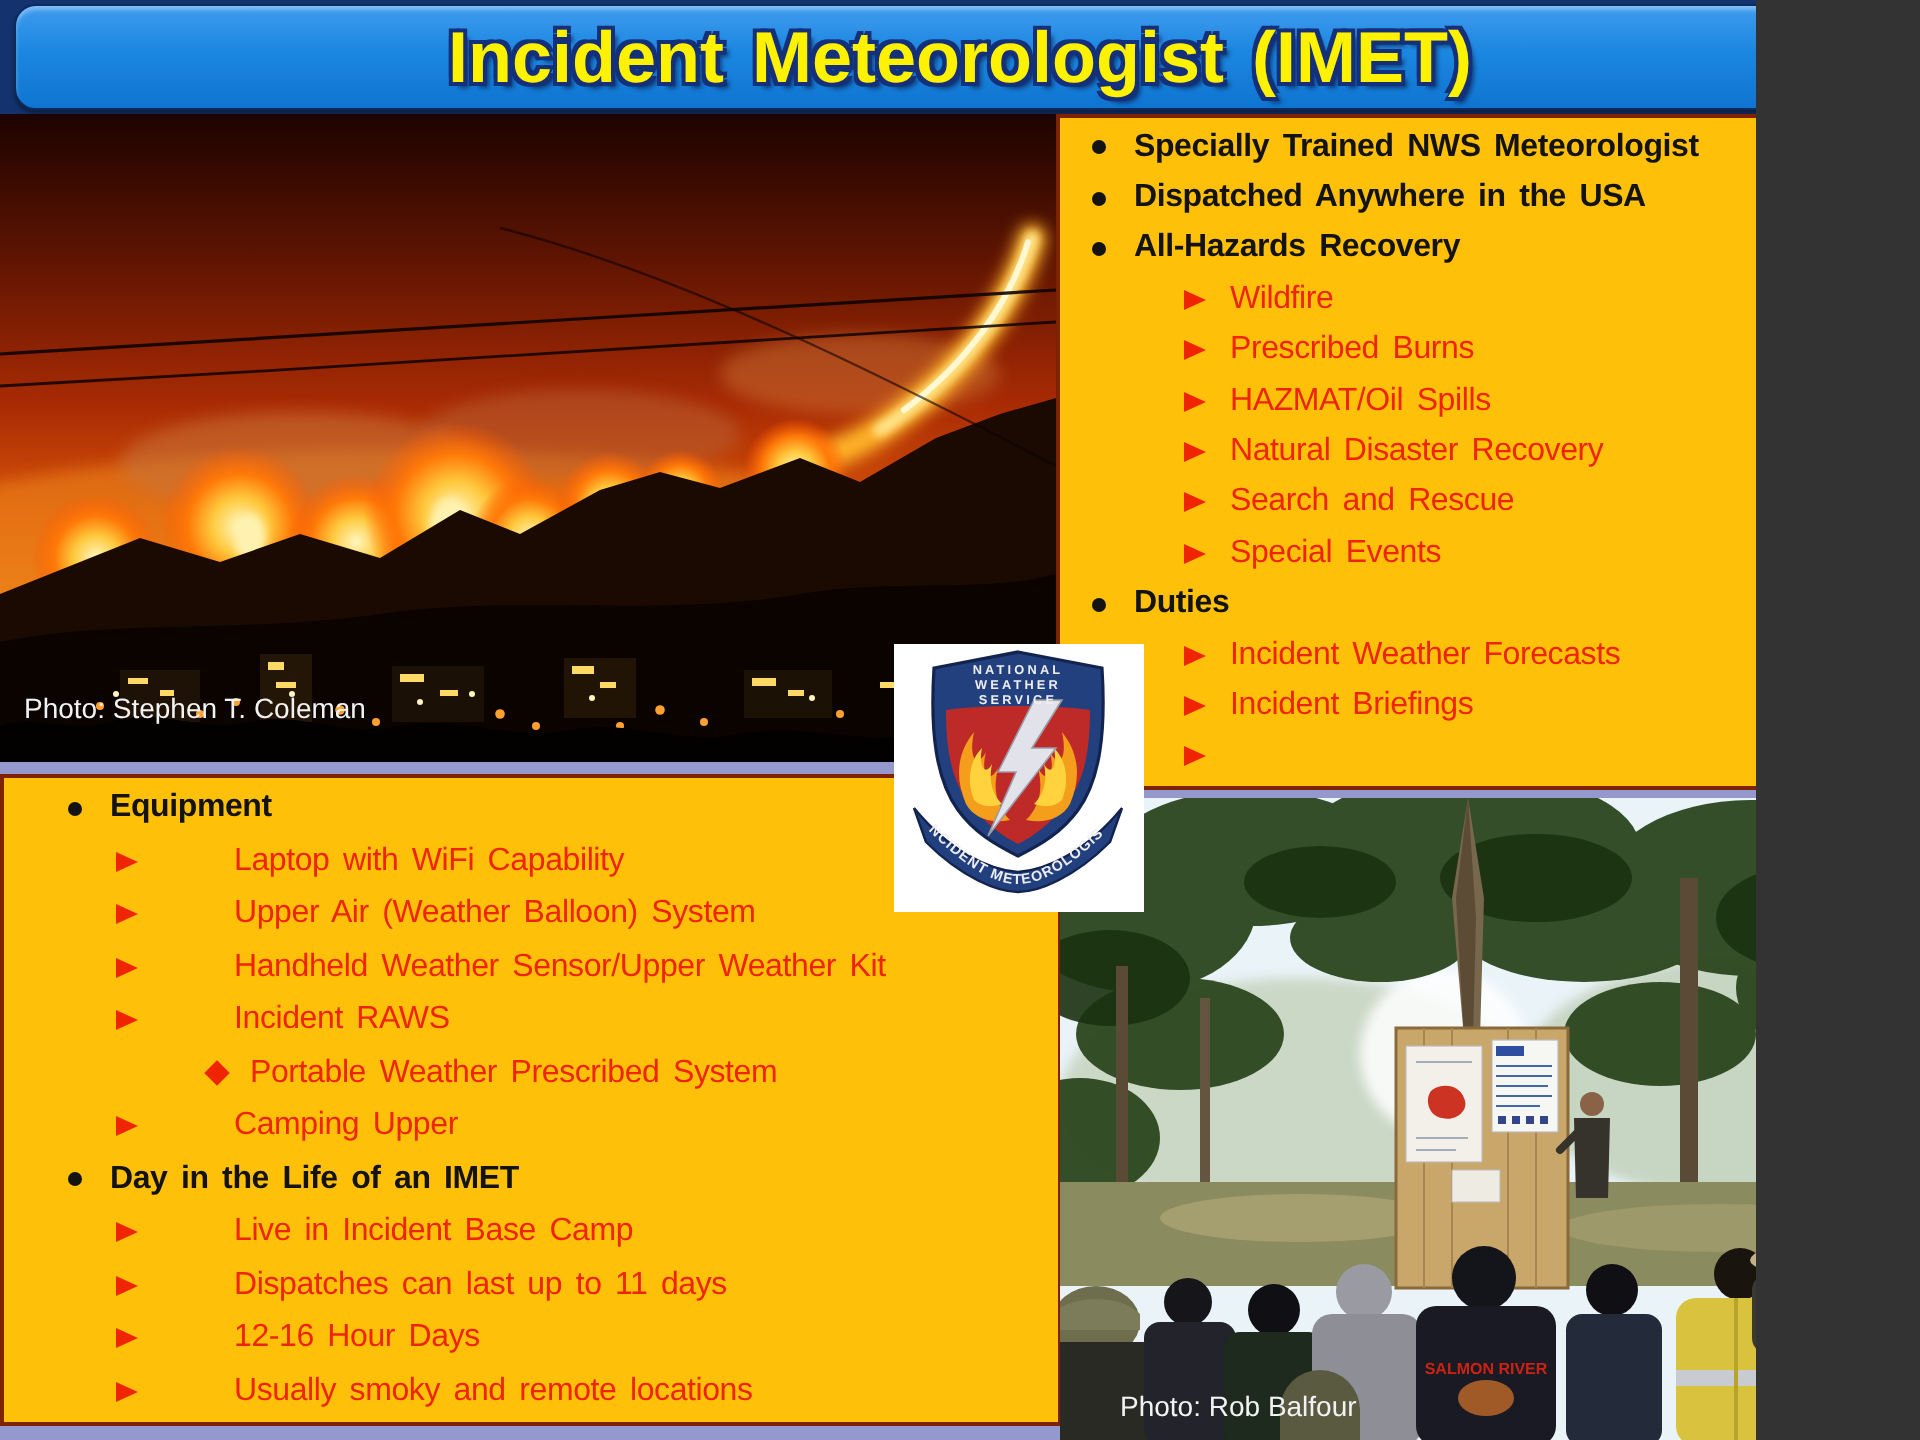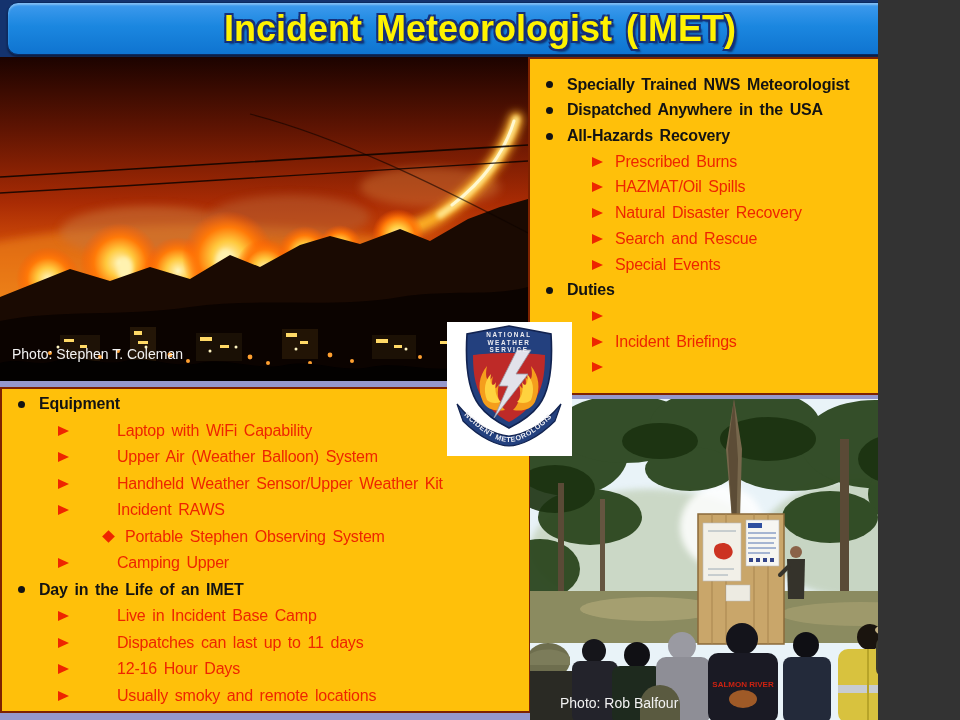--- a/index.html
+++ b/index.html
@@ -180,6 +180,10 @@
       </div>
       <div class="item lvl2">
         <span class="marker"></span>
+        <span class="item-text">Wildfire</span>
+      </div>
+      <div class="item lvl2">
+        <span class="marker"></span>
         <span class="item-text">Prescribed Burns</span>
       </div>
       <div class="item lvl2">

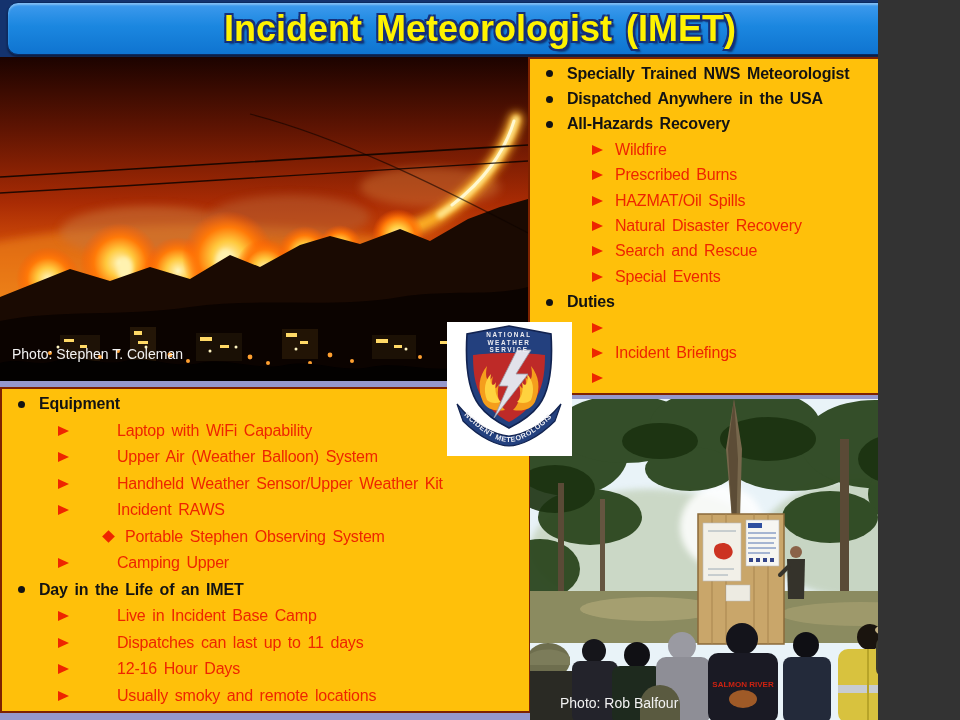--- a/index.html
+++ b/index.html
@@ -208,6 +208,7 @@
       </div>
       <div class="item lvl2">
         <span class="marker"></span>
+        <span class="item-text">Incident Weather Forecasts</span>
       </div>
       <div class="item lvl2">
         <span class="marker"></span>

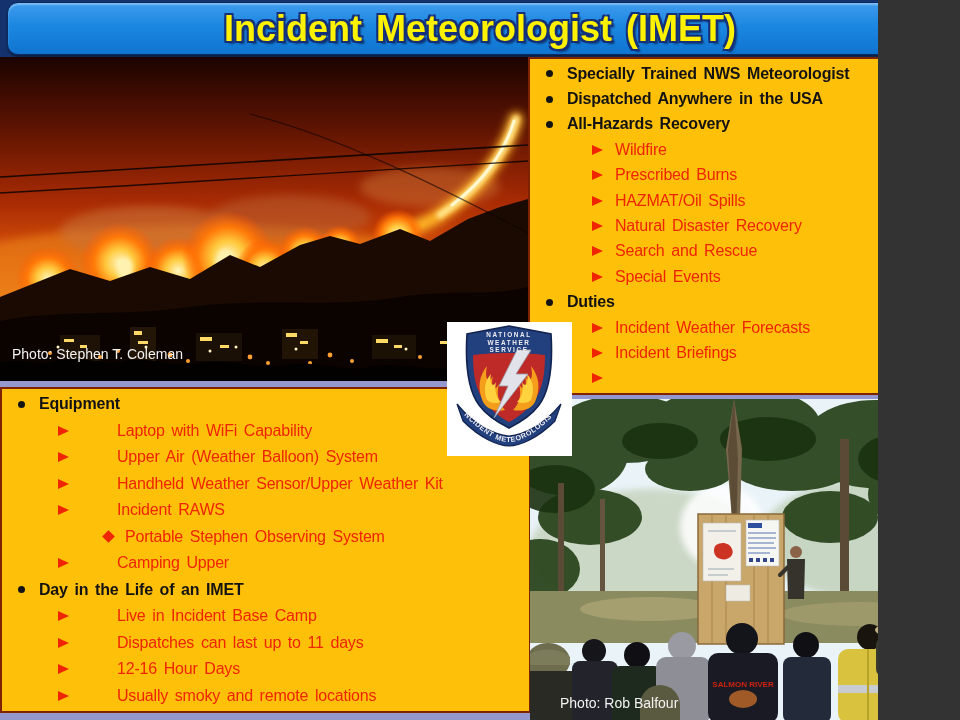--- a/index.html
+++ b/index.html
@@ -38,7 +38,7 @@
   .lvl1 .item-text{font-weight:bold;color:#131313;}
   .right-panel .lvl1{padding-left:12px;}
   .right-panel .lvl2{padding-left:58px;}
-  .left-panel .lvl1{padding-left:16px;}
+  .left-panel .lvl1{padding-left:32px;}
   .left-panel .lvl2{padding-left:56px;gap:36px;}
   .left-panel .lvl3{padding-left:102px;}
   .marker{flex:0 0 auto;}

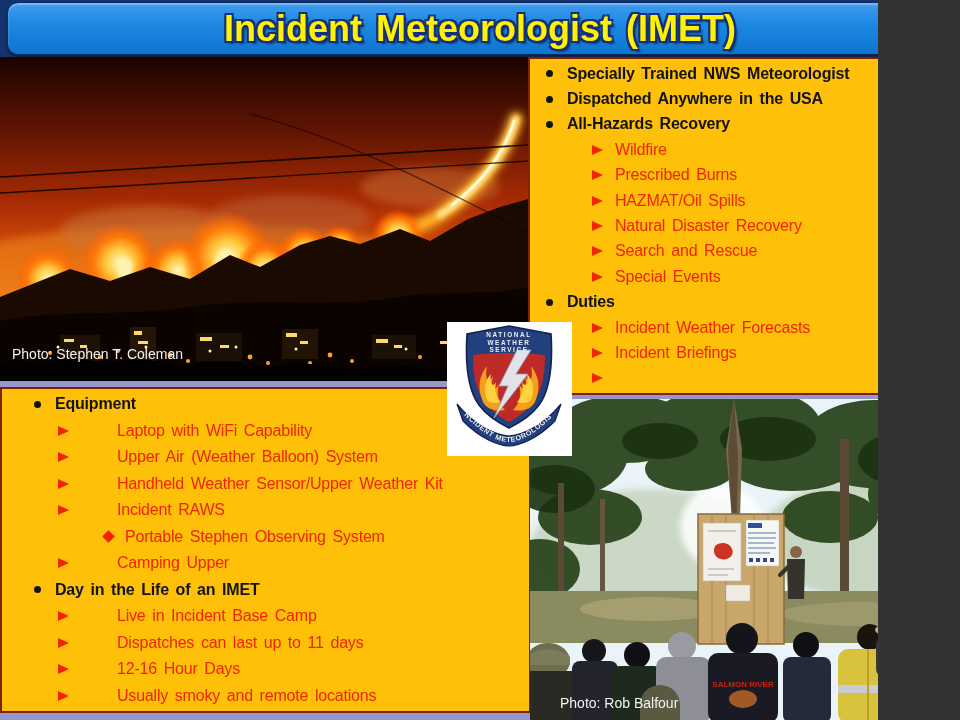--- a/index.html
+++ b/index.html
@@ -243,7 +243,7 @@
       </div>
       <div class="item lvl3">
         <span class="marker"></span>
-        <span class="item-text">Portable Stephen Observing System</span>
+        <span class="item-text">Portable Weather Prescribed System</span>
       </div>
       <div class="item lvl2">
         <span class="marker"></span>

